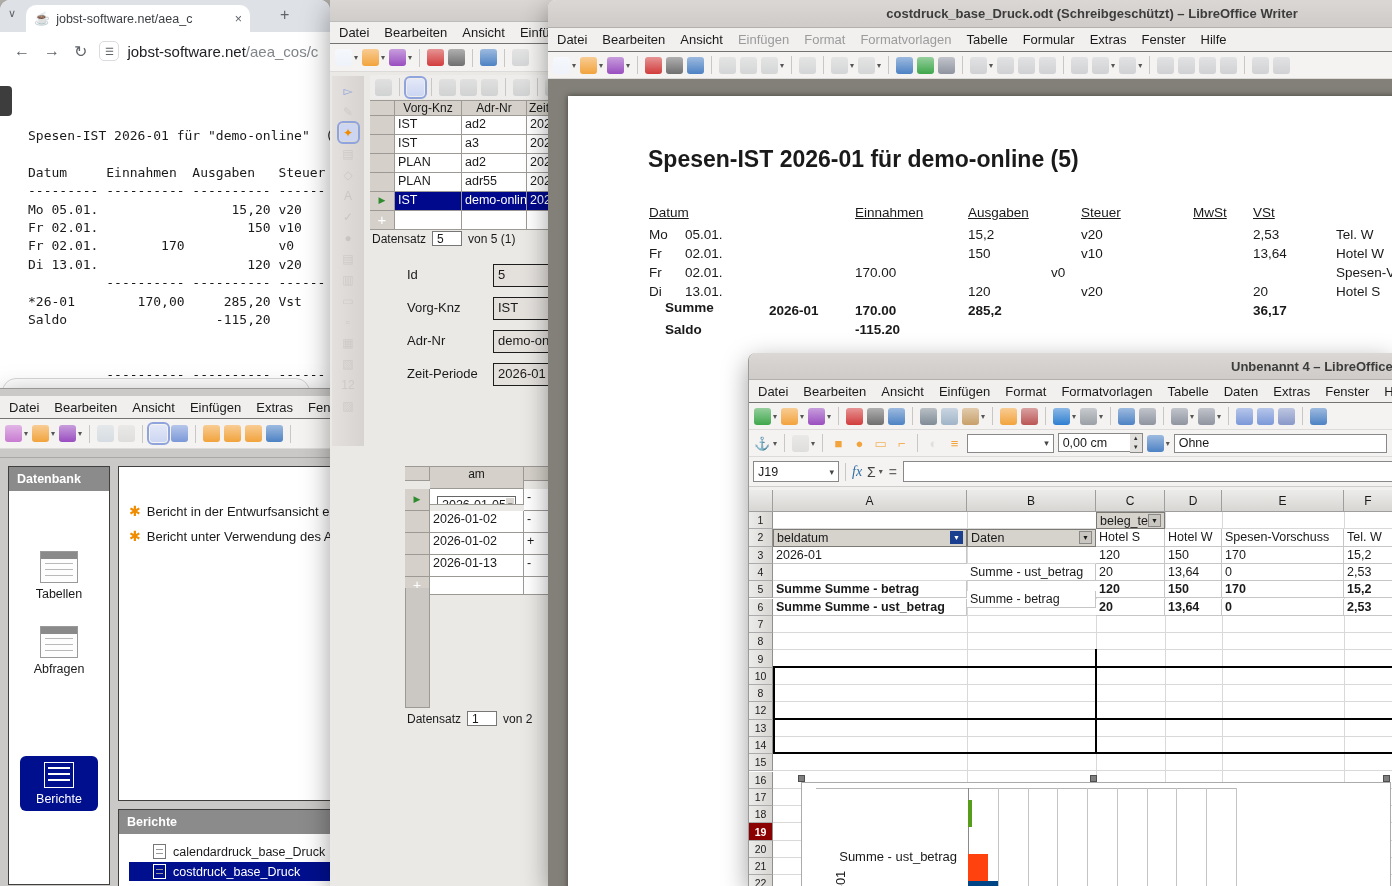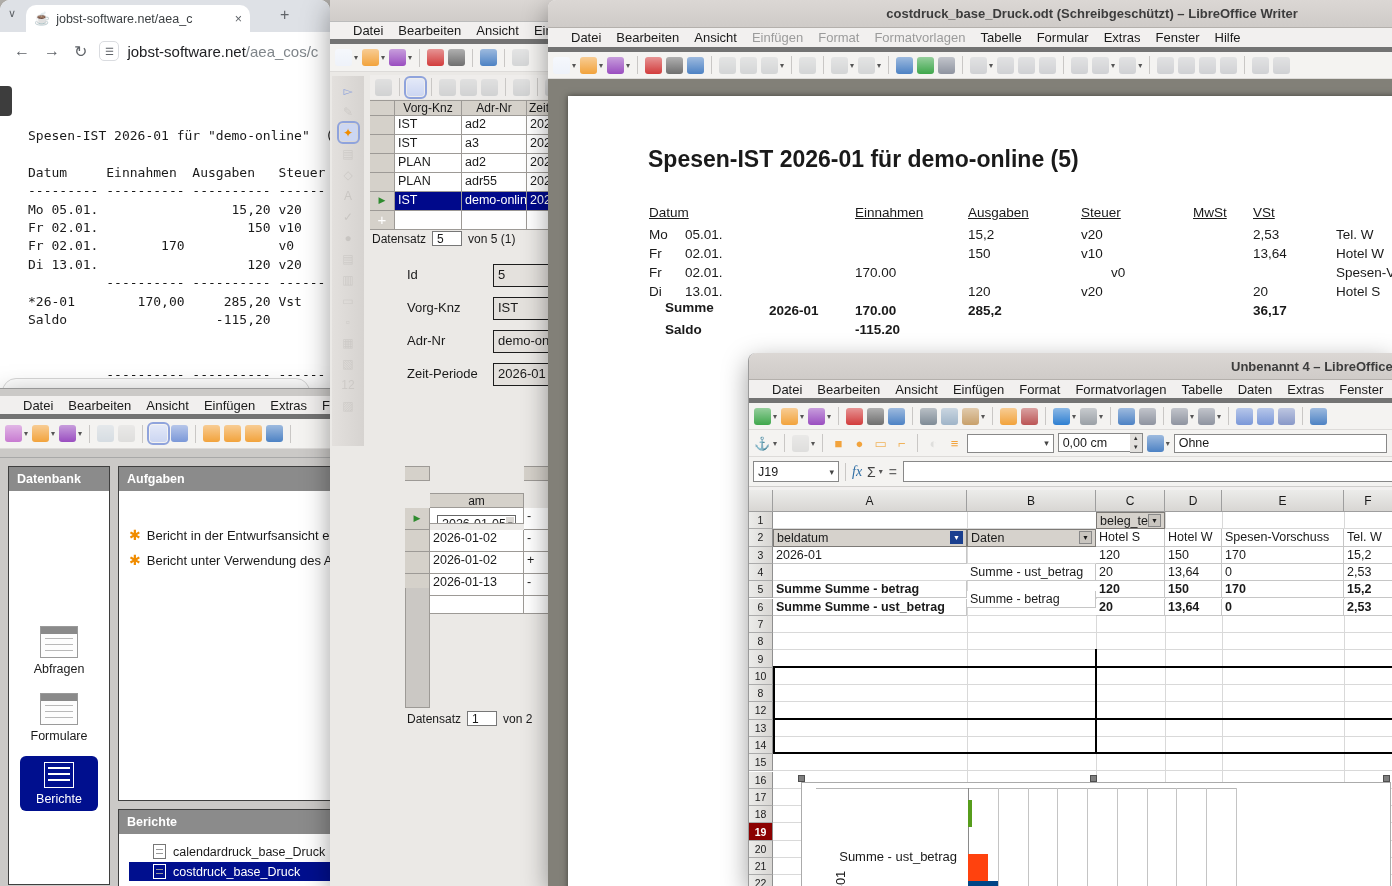--- a/index.html
+++ b/index.html
@@ -9,8 +9,8 @@
   .titlebar { background:linear-gradient(#dbd7d4,#cfcbc8); color:#3c3c3c; font-weight:bold; font-size:13px;
               display:flex; align-items:center; justify-content:center; white-space:nowrap; overflow:hidden;
               border-bottom:1px solid #b4b0ac; }
-  .menubar { background:#f2f0ef; display:flex; align-items:center; gap:15px; font-size:13px; padding:0 23px;
-             border-bottom:5px solid #737373; white-space:nowrap; }
+  .menubar { background:#f2f0ef; display:flex; align-items:center; gap:15px; font-size:13px; padding:0 9px;
+             border-bottom:1px solid #737373; white-space:nowrap; }
   .menubar span { cursor:default; }
   .menu-dis { color:#9b9b9b; }
   .tbar { background:#f4f3f1; display:flex; align-items:center; gap:4px; padding:0 5px; border-bottom:1px solid #dddbd9; }

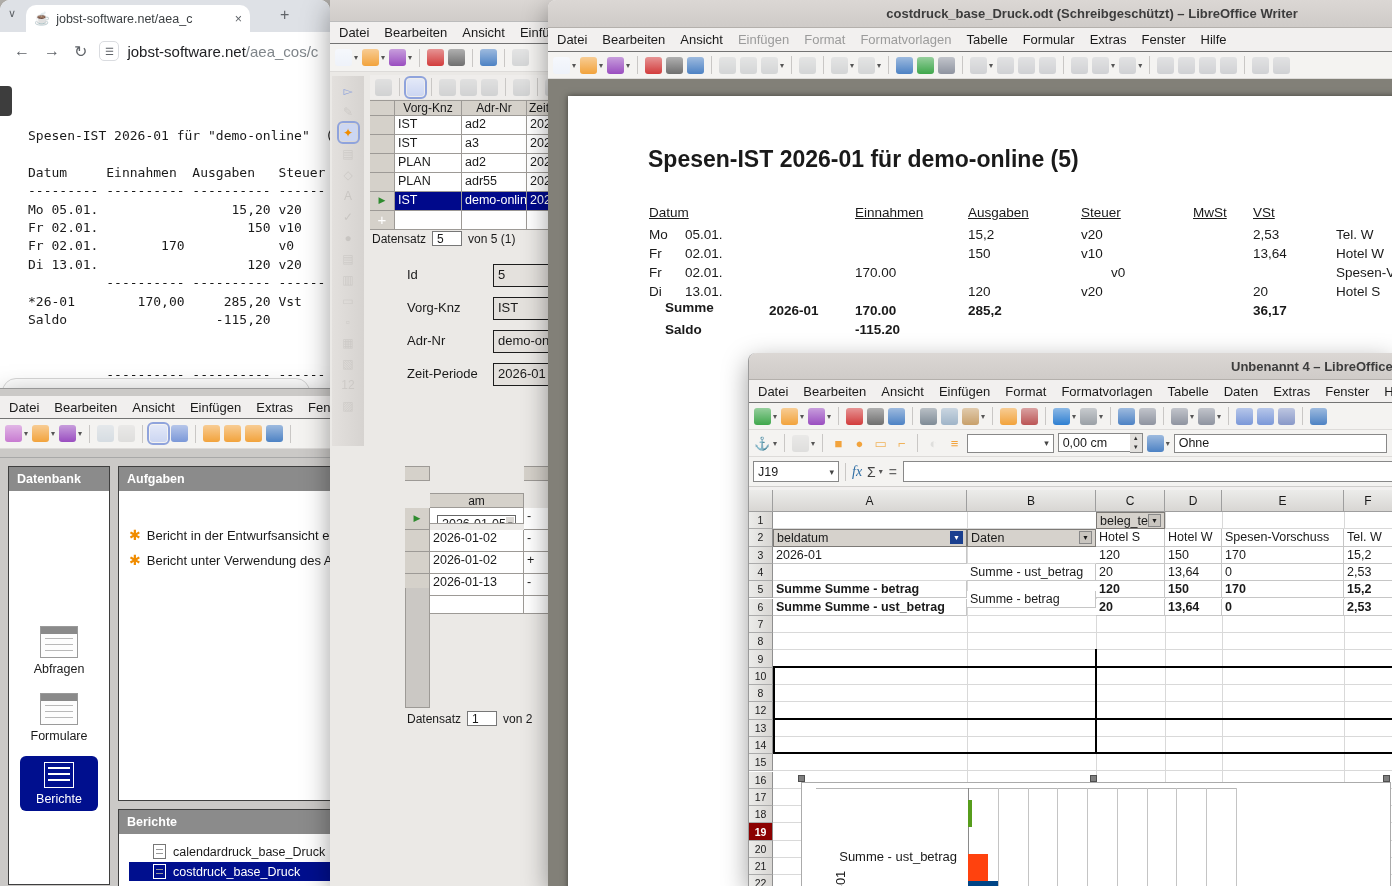--- a/index.html
+++ b/index.html
@@ -472,7 +472,7 @@
             <span class="wd" style="left: 81px; top: 169px;">Fr</span>
             <span class="wd" style="left: 117px; top: 169px;">02.01.</span>
             <span class="wd" style="left: 287px; top: 169px;">170.00</span>
-            <span class="wd" style="left: 543px; top: 169px; text-align: center;">v0</span>
+            <span class="wd" style="left: 483px; top: 169px; text-align: center;">v0</span>
             <span class="wd" style="left: 768px; top: 169px;">Spesen-Vorschuss</span>
             <span class="wd" style="left: 81px; top: 188px;">Di</span>
             <span class="wd" style="left: 117px; top: 188px;">13.01.</span>

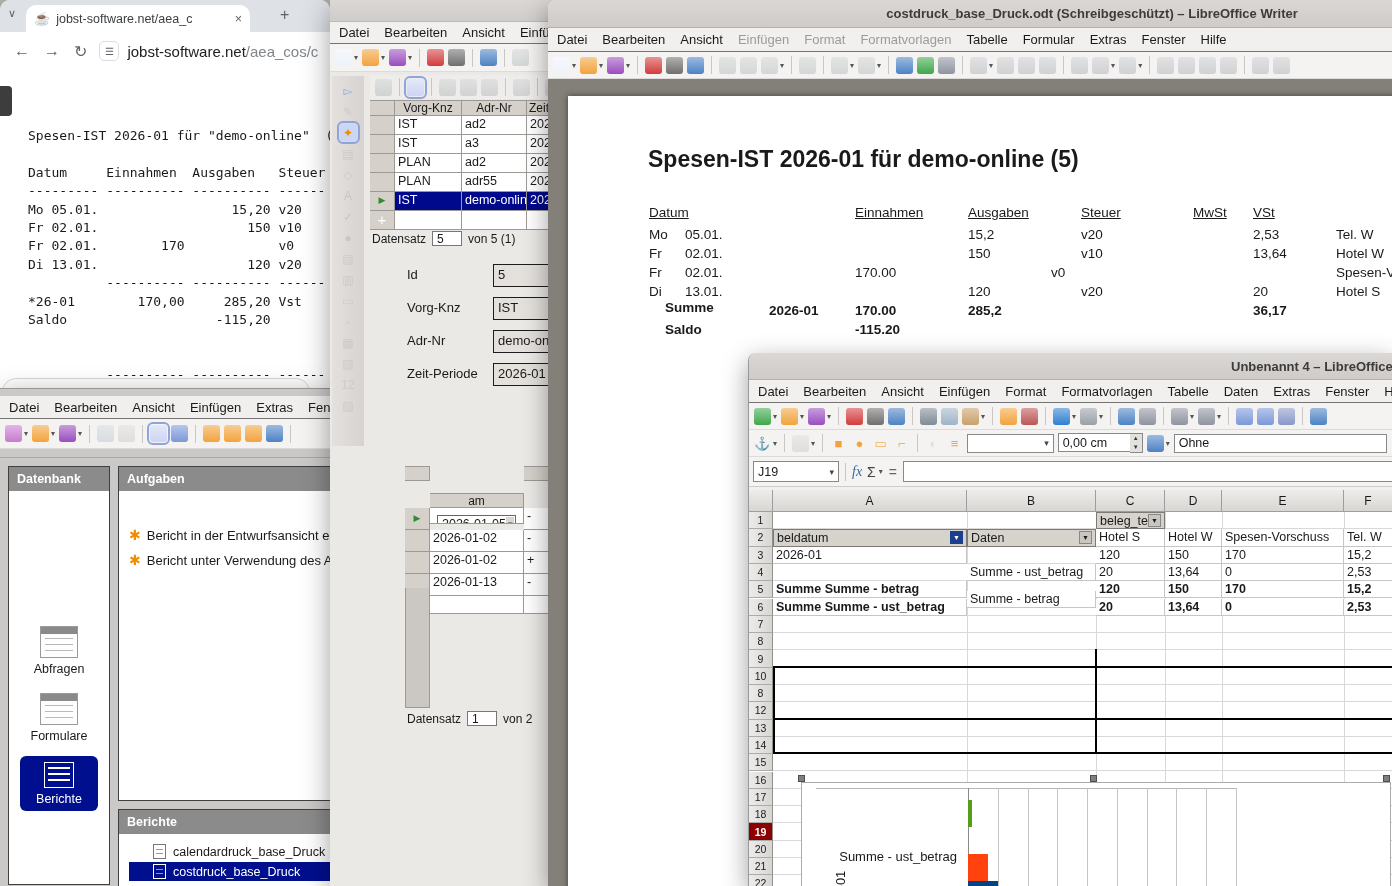--- a/index.html
+++ b/index.html
@@ -191,7 +191,6 @@
     </div>
 
     <div class="panel" style="left:118px;top:77px;width:230px;height:335px;">
-      <div class="panel-h">Aufgaben</div>
       <div id="task-items" style="position:relative;height:100%;">
           <div class="task-row" style="left: 10px; top: 36px;">
             <span class="wizard-glyph">✱</span>

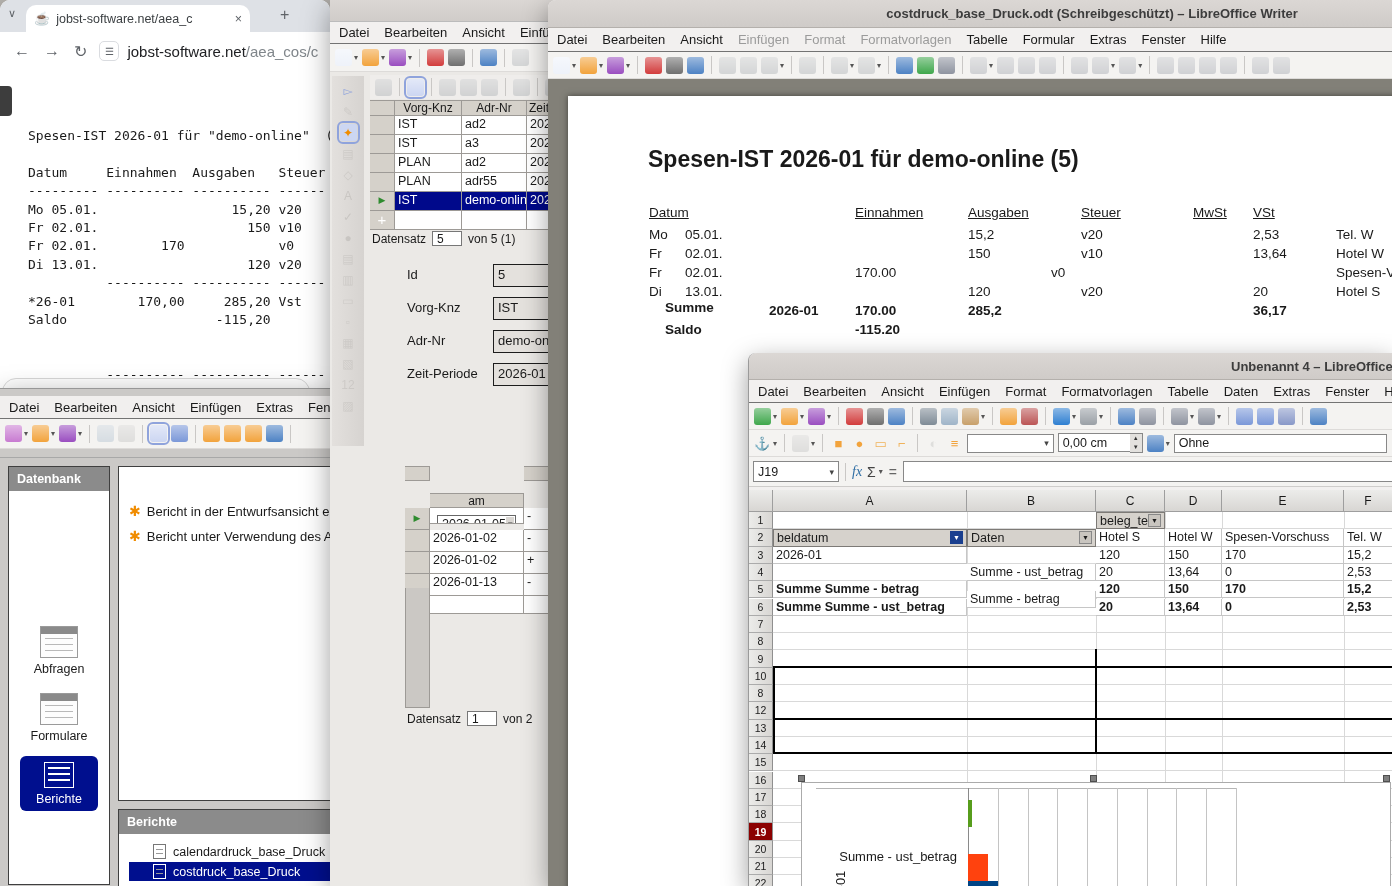--- a/index.html
+++ b/index.html
@@ -339,7 +339,7 @@
     <div class="gridtbl" id="bf-subgrid" style="left:75px;top:466px;">
         <div class="g-row">
           <div class="g-cell g-hdr" style="width: 25px; height: 15px;"></div>
-          <div class="g-cell g-hdr" style="width: 94px; height: 15px; margin-top: 27px;">am</div>
+          <div class="g-cell g-hdr" style="width: 94px; height: 23px;">am</div>
           <div class="g-cell g-hdr" style="width: 60px; height: 15px;"></div>
         </div>
         <div class="g-row">

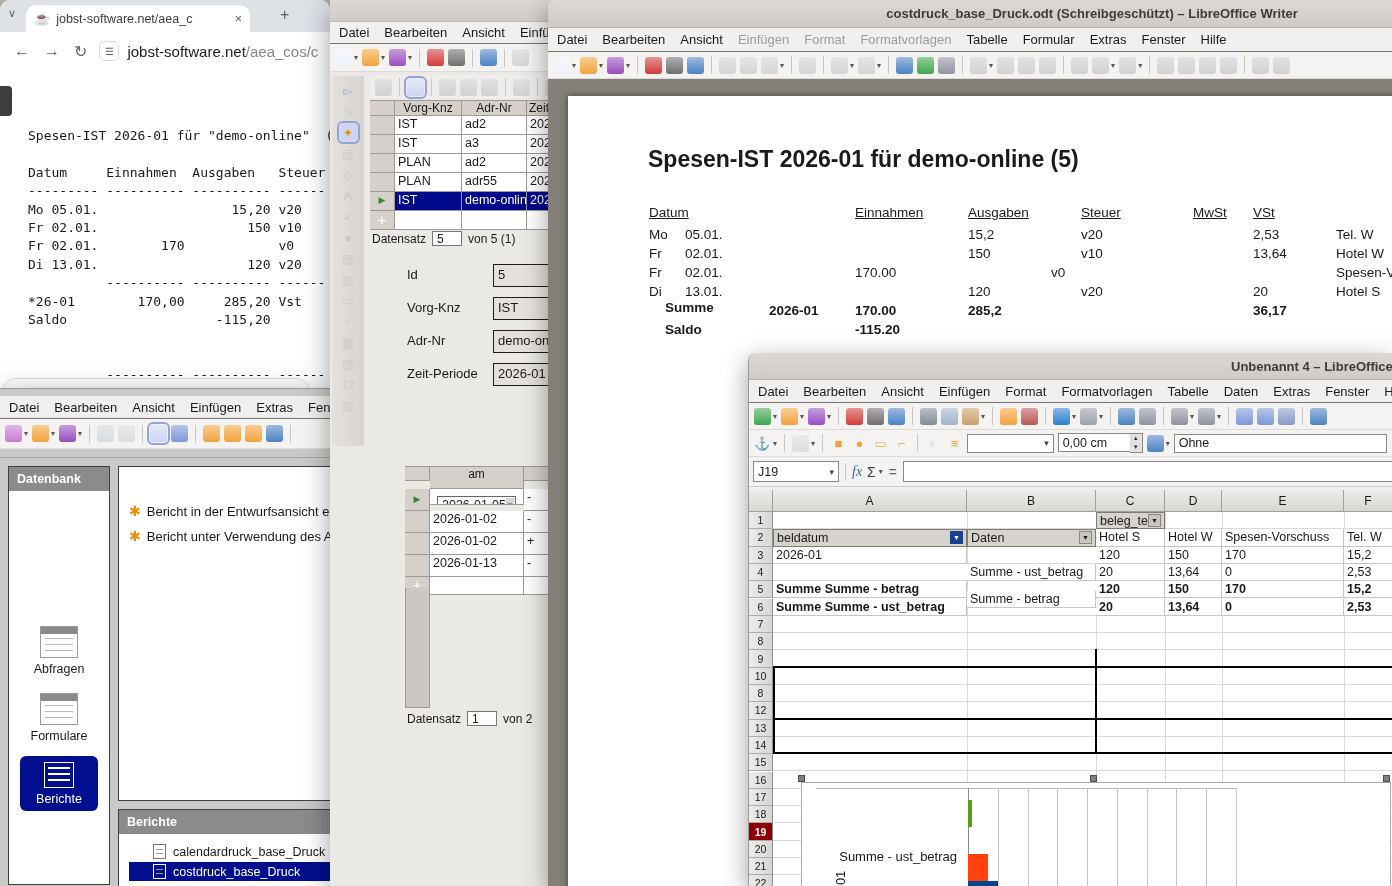--- a/index.html
+++ b/index.html
@@ -173,6 +173,10 @@
     <div class="panel" style="left:8px;top:77px;width:102px;height:419px;">
       <div class="panel-h">Datenbank</div>
       <div id="db-items" style="position:relative;height:100%;">
+          <div class="db-item" style="top: 60px;">
+            <div class="icon-frame"></div>
+            <div class="db-label">Tabellen</div>
+          </div>
           <div class="db-item" style="top: 135px;">
             <div class="icon-frame"></div>
             <div class="db-label">Abfragen</div>

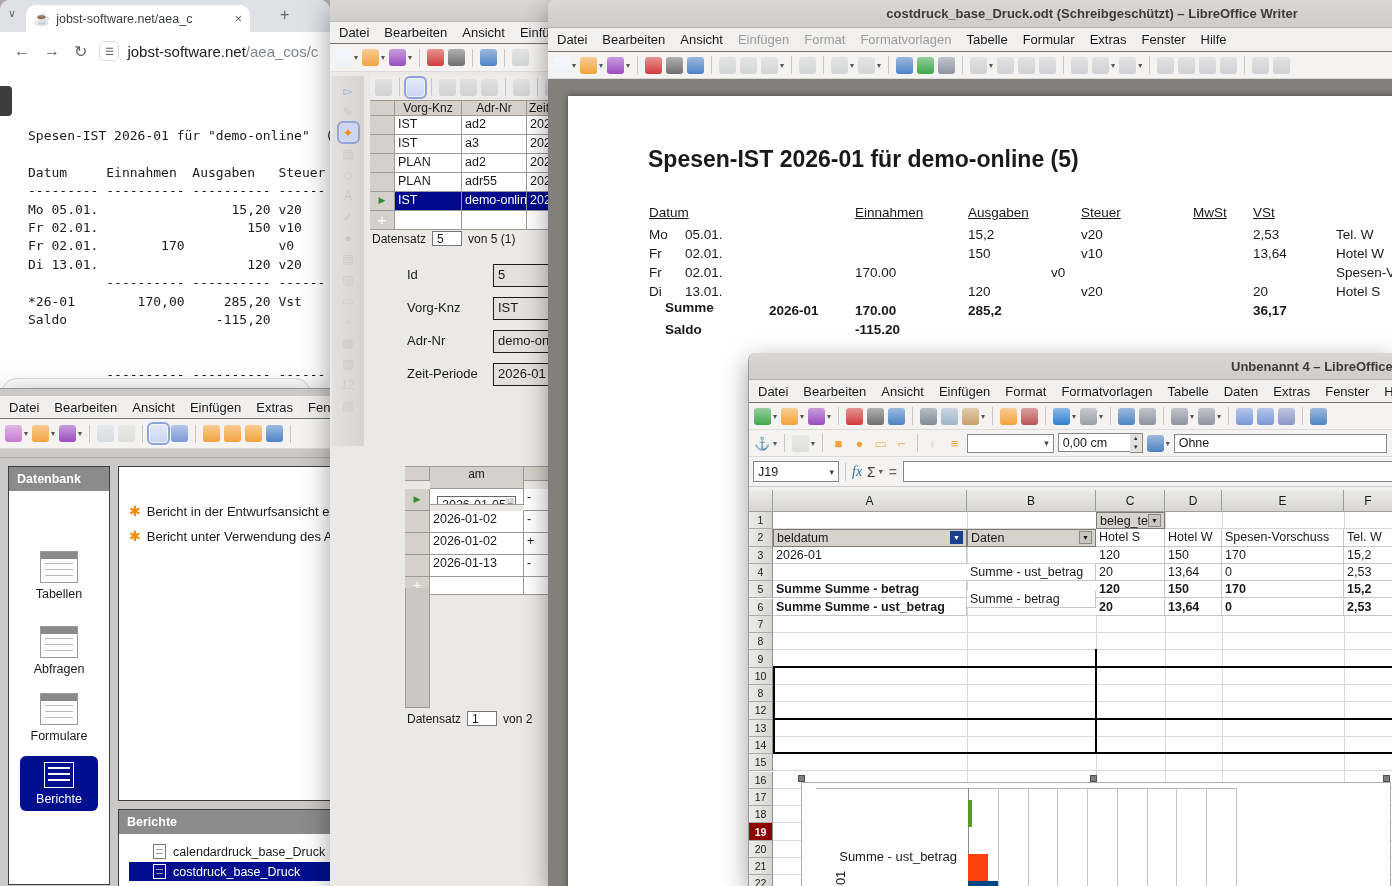--- a/index.html
+++ b/index.html
@@ -181,10 +181,6 @@
             <div class="icon-frame"></div>
             <div class="db-label">Abfragen</div>
           </div>
-          <div class="db-item" style="top: 202px;">
-            <div class="icon-frame"></div>
-            <div class="db-label">Formulare</div>
-          </div>
           <div class="db-item" style="top: 265px;">
             <div class="db-sel" style="display: flex; flex-direction: column; align-items: center;">
               <div class="icon-report-w"></div>

